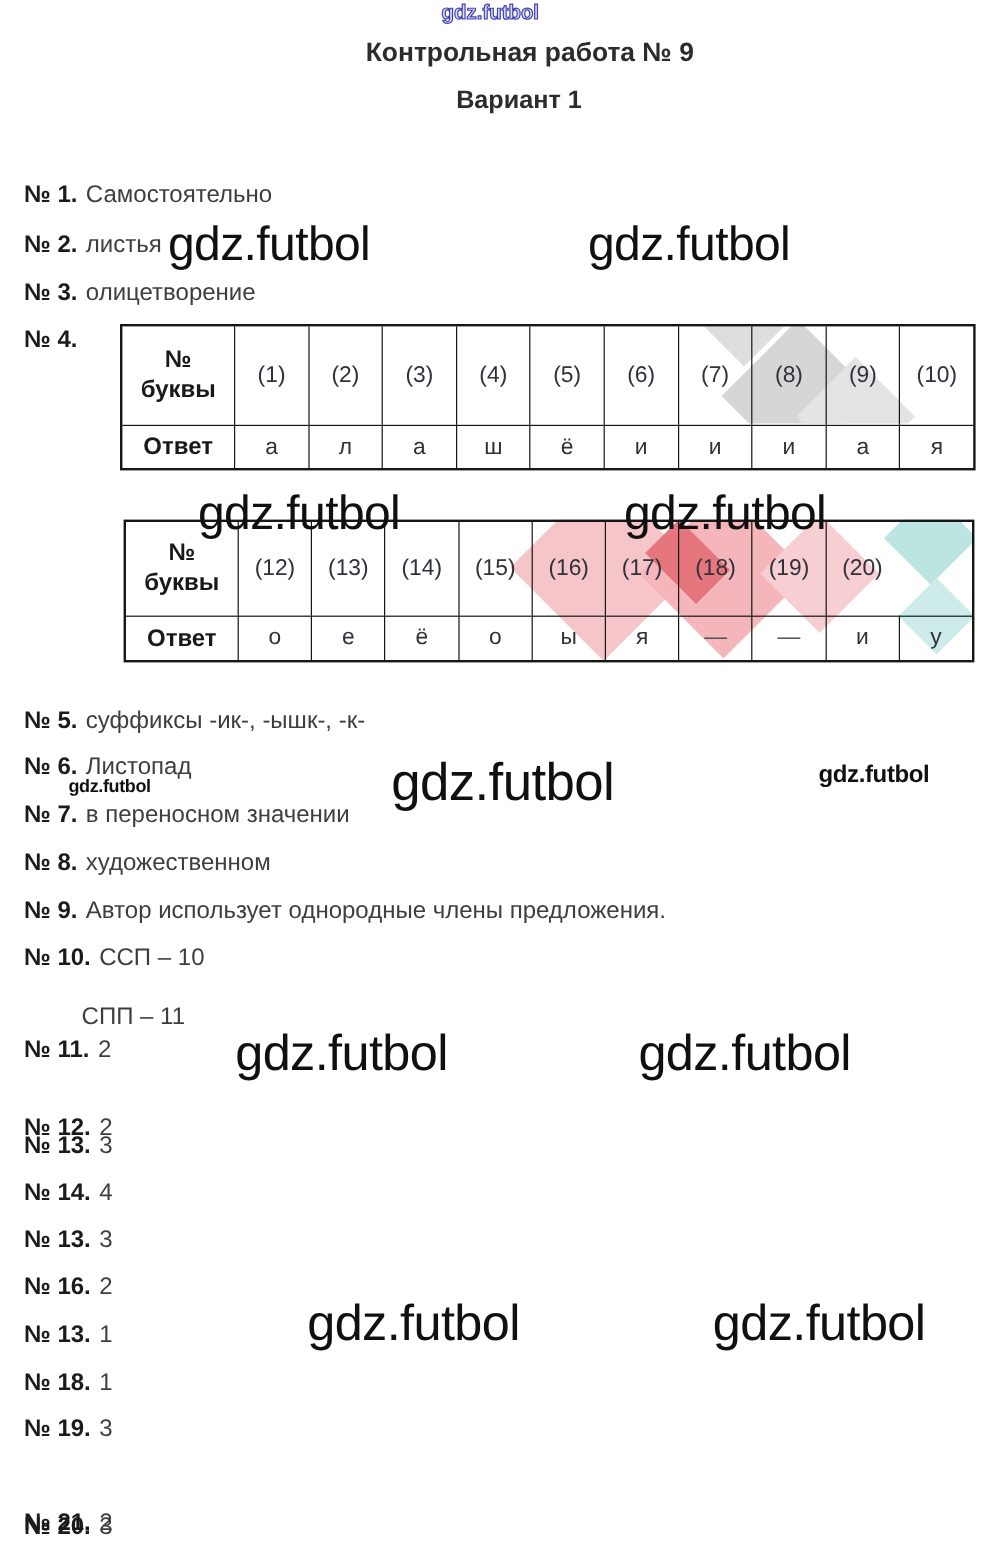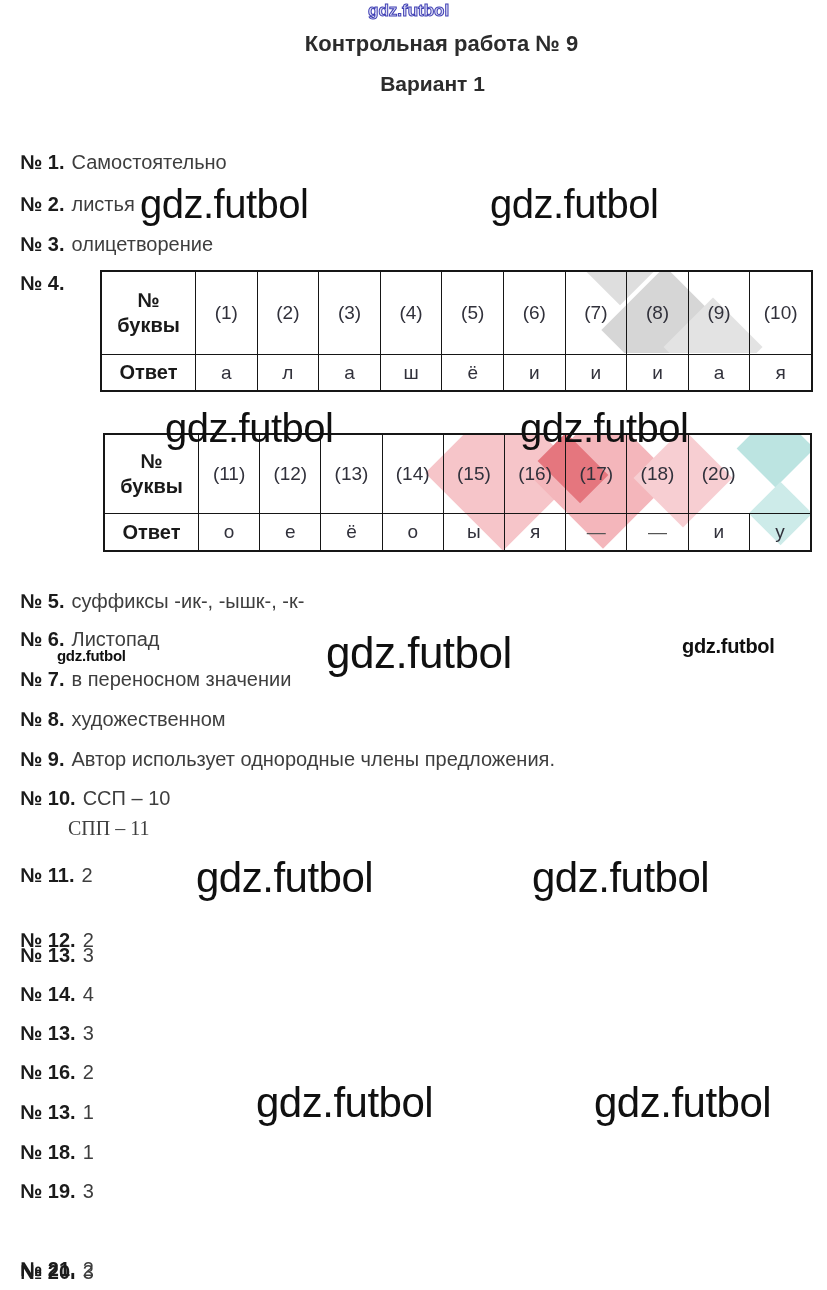--- a/index.html
+++ b/index.html
@@ -113,7 +113,6 @@
         <span>№</span>
         <span>буквы</span>
       </div>
-      <div class="cell">(11)</div>
       <div class="cell">(12)</div>
       <div class="cell">(13)</div>
       <div class="cell">(14)</div>

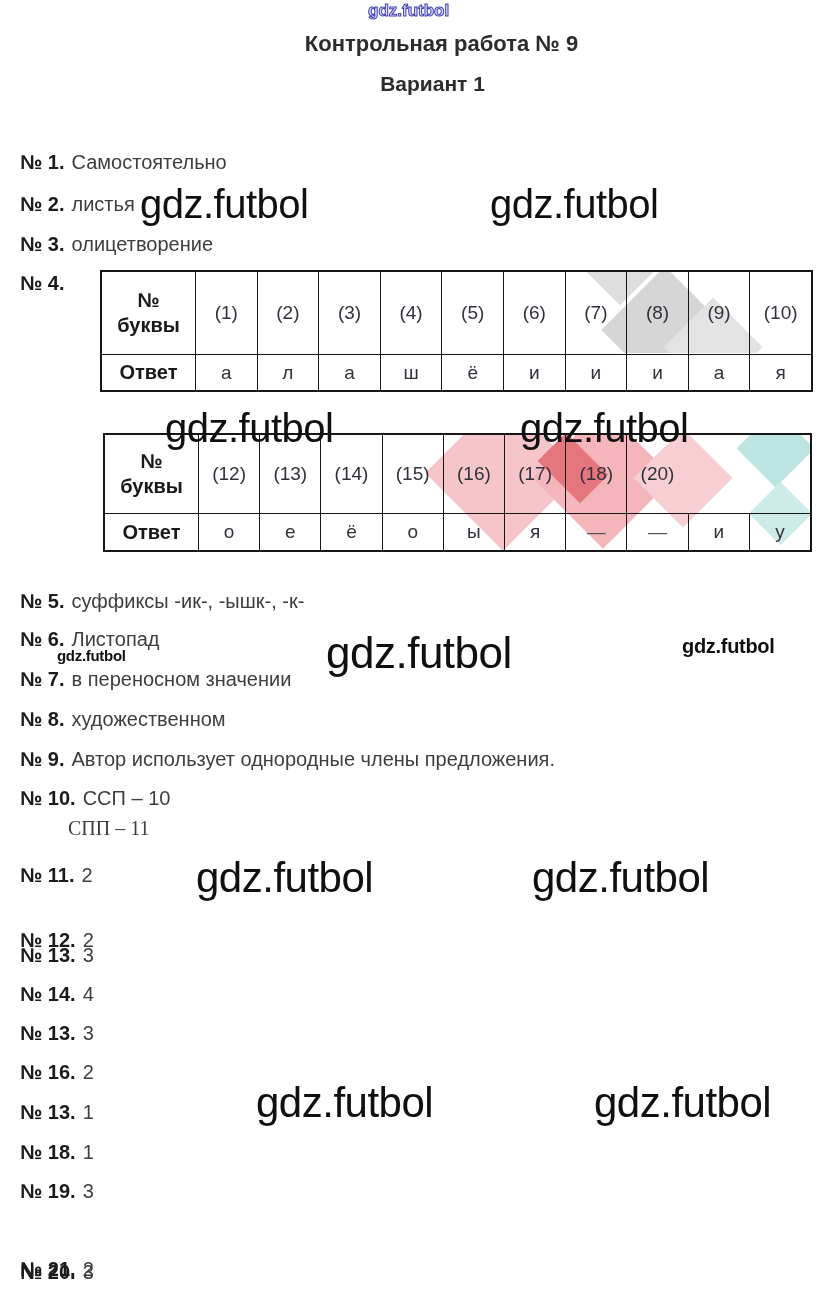--- a/index.html
+++ b/index.html
@@ -120,6 +120,7 @@
       <div class="cell">(16)</div>
       <div class="cell">(17)</div>
       <div class="cell">(18)</div>
+      <div class="cell">(19)</div>
       <div class="cell">(20)</div>
     </div>
     <div class="trow ans" style="height:37px;">

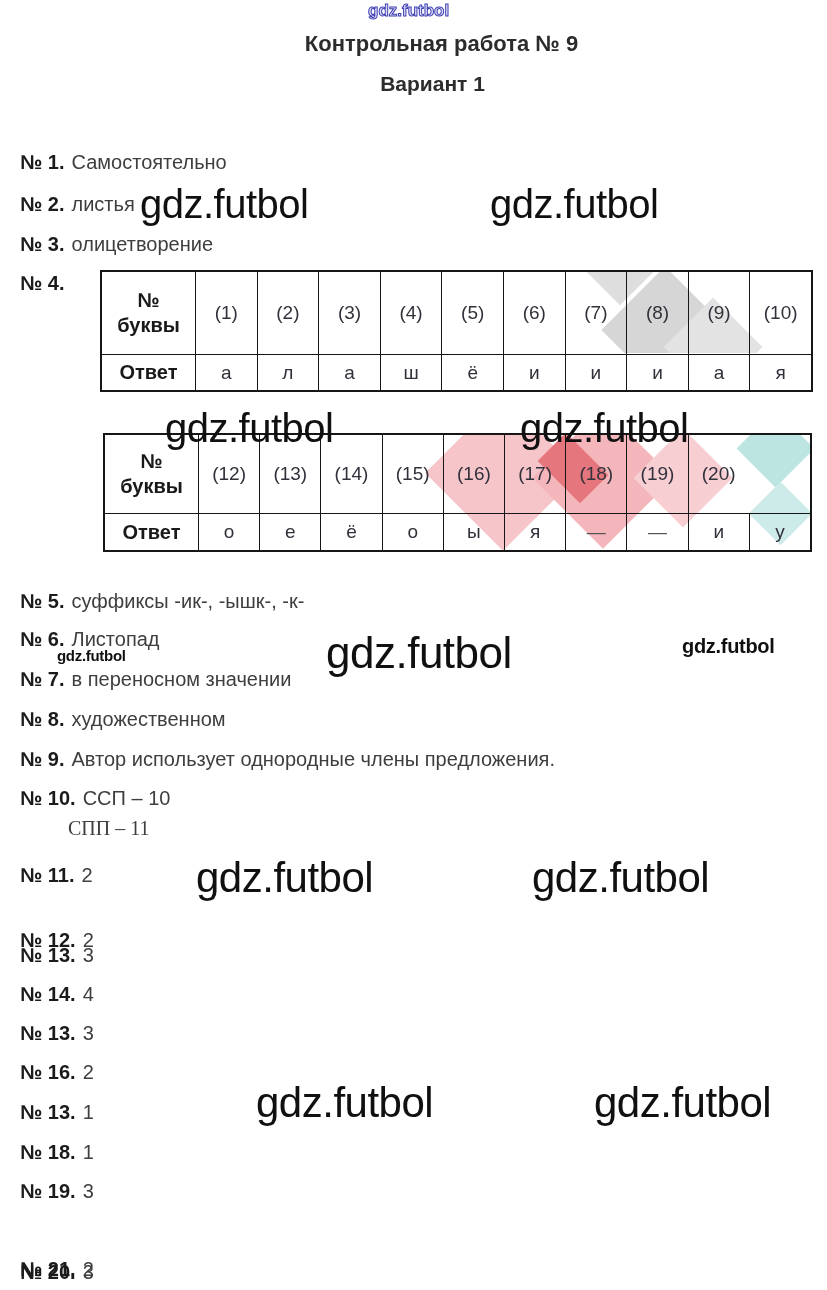--- a/index.html
+++ b/index.html
@@ -148,7 +148,7 @@
   <div class="item" style="top:708px;"><span class="no">№ 8.</span><span>художественном</span></div>
   <div class="item" style="top:748px;"><span class="no">№ 9.</span><span>Автор использует однородные члены предложения.</span></div>
   <div class="item" style="top:787px;"><span class="no">№ 10.</span><span>ССП – 10</span></div>
-  <div class="item indent" style="top:817px;font-family:Liberation Serif, serif;"><span>СПП – 11</span></div>
+  <div class="item indent" style="top:836px;"><span>СПП – 11</span></div>
   <div class="item" style="top:864px;"><span class="no">№ 11.</span><span>2</span></div>
   <div class="item" style="top:929px;text-align:center;"><span class="no">№ 12.</span><span>2</span></div>
   <div class="item" style="top:944px;"><span class="no">№ 13.</span><span>3</span></div>

